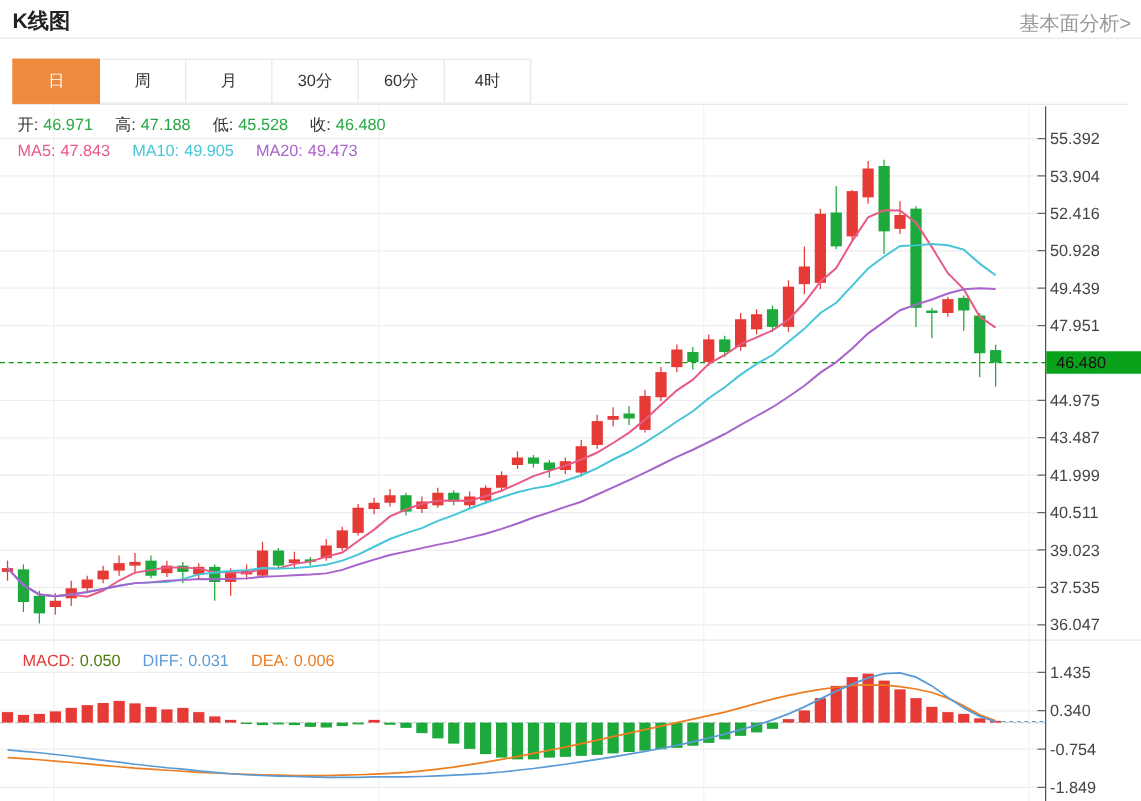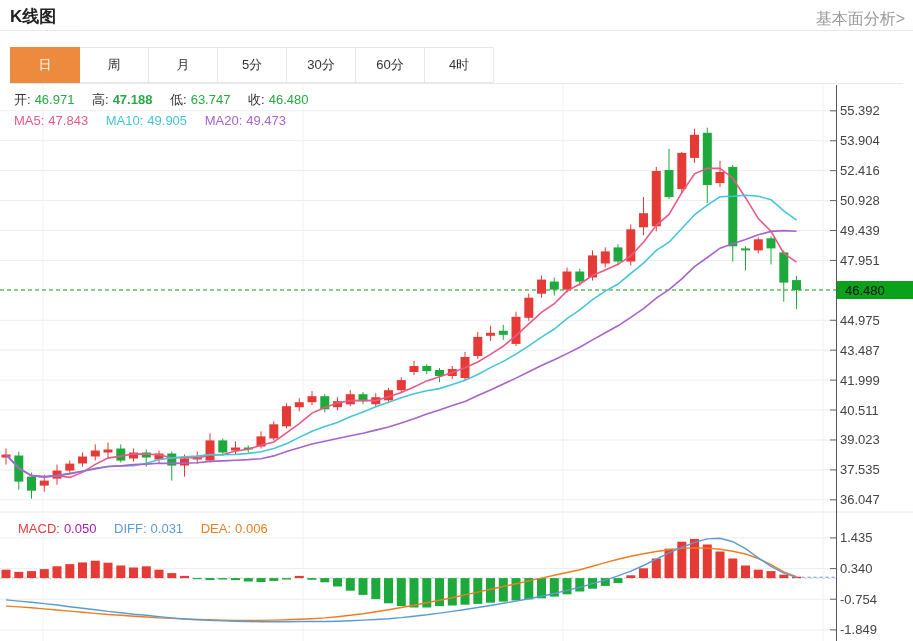--- a/index.html
+++ b/index.html
@@ -33,7 +33,6 @@
     <div class="tab active">日</div>
     <div class="tab">周</div>
     <div class="tab">月</div>
-    <div class="tab">5分</div>
     <div class="tab">30分</div>
     <div class="tab">60分</div>
     <div class="tab">4时</div>

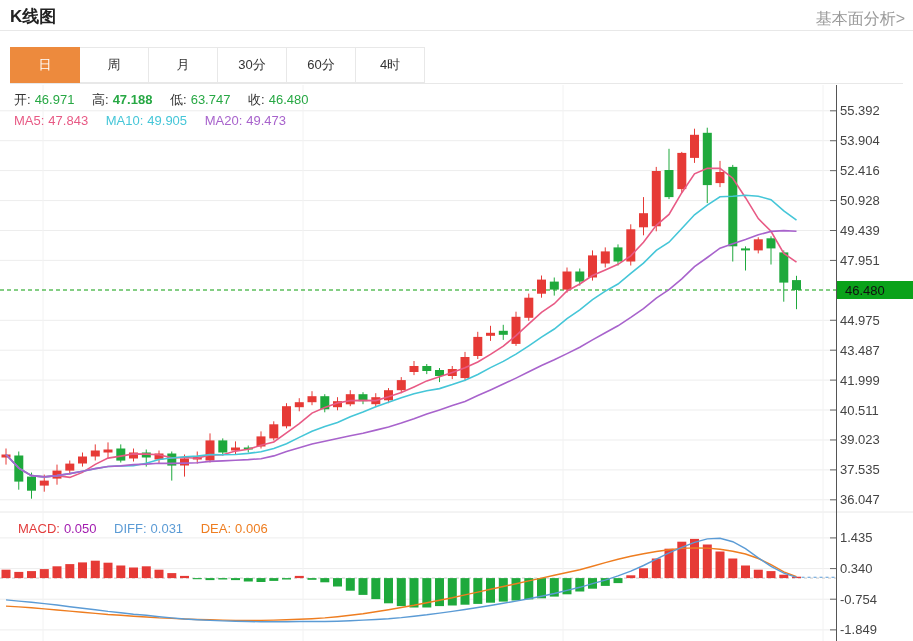--- a/index.html
+++ b/index.html
@@ -41,7 +41,7 @@
 <div id="chart">
   <div class="row ohlc">
     <span>开:</span><span class="gv gap" style="color: rgb(39, 168, 68);">46.971</span>
-    <span>高:</span><span class="gv gap" style="color: rgb(39, 168, 68); font-weight: bold;">47.188</span>
+    <span>高:</span><span class="gv gap" style="color: rgb(39, 168, 68);">47.188</span>
     <span>低:</span><span class="gv gap" style="color: rgb(39, 168, 68);">63.747</span>
     <span>收:</span><span class="gv" style="color: rgb(39, 168, 68);">46.480</span>
   </div>

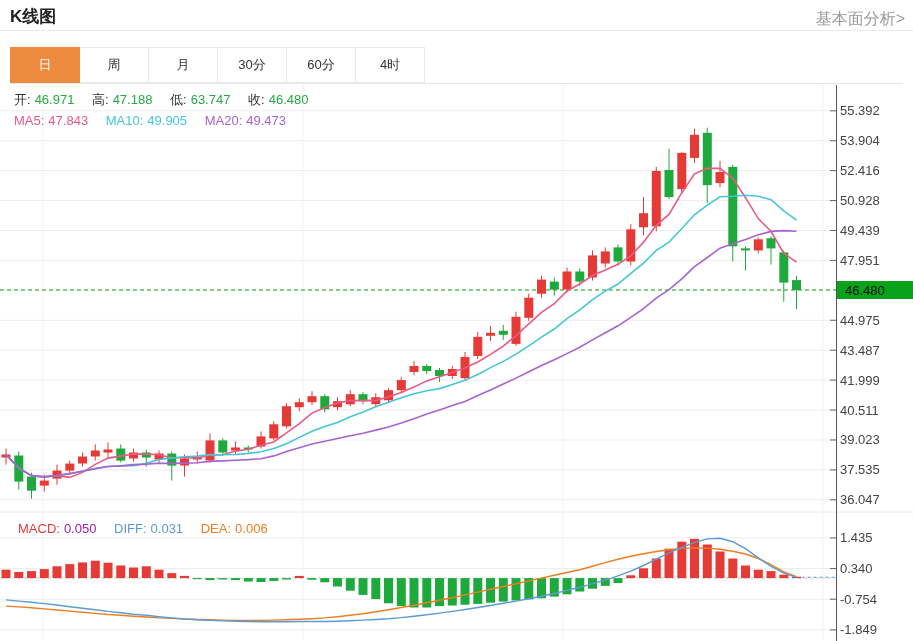--- a/index.html
+++ b/index.html
@@ -42,7 +42,7 @@
   <div class="row ohlc">
     <span>开:</span><span class="gv gap" style="color: rgb(39, 168, 68);">46.971</span>
     <span>高:</span><span class="gv gap" style="color: rgb(39, 168, 68);">47.188</span>
-    <span>低:</span><span class="gv gap" style="color: rgb(39, 168, 68);">63.747</span>
+    <span>低:</span><span class="gv gap" style="color: rgb(39, 168, 68);">45.528</span>
     <span>收:</span><span class="gv" style="color: rgb(39, 168, 68);">46.480</span>
   </div>
   <div class="row mas">

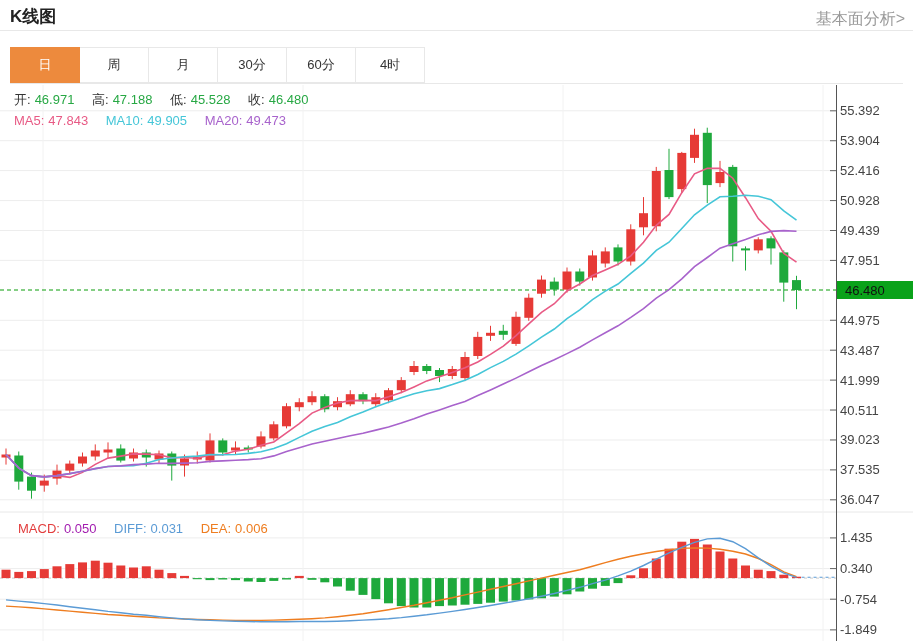--- a/index.html
+++ b/index.html
@@ -51,7 +51,7 @@
     <span class="c20" style="color: rgb(168, 99, 204);">MA20:</span><span class="c20" style="color: rgb(168, 99, 204);">49.473</span>
   </div>
   <div class="row macdr">
-    <span class="cm" style="color: rgb(226, 60, 60);">MACD:</span><span class="cm gap" style="color: #a21caf;">0.050</span>
+    <span class="cm" style="color: rgb(226, 60, 60);">MACD:</span><span class="cm gap" style="color: #4d7c0f;">0.050</span>
     <span class="cdf" style="color: rgb(91, 155, 213);">DIFF:</span><span class="cdf gap" style="color: rgb(91, 155, 213);">0.031</span>
     <span class="cde" style="color: rgb(238, 125, 32);">DEA:</span><span class="cde" style="color: rgb(238, 125, 32);">0.006</span>
   </div>

